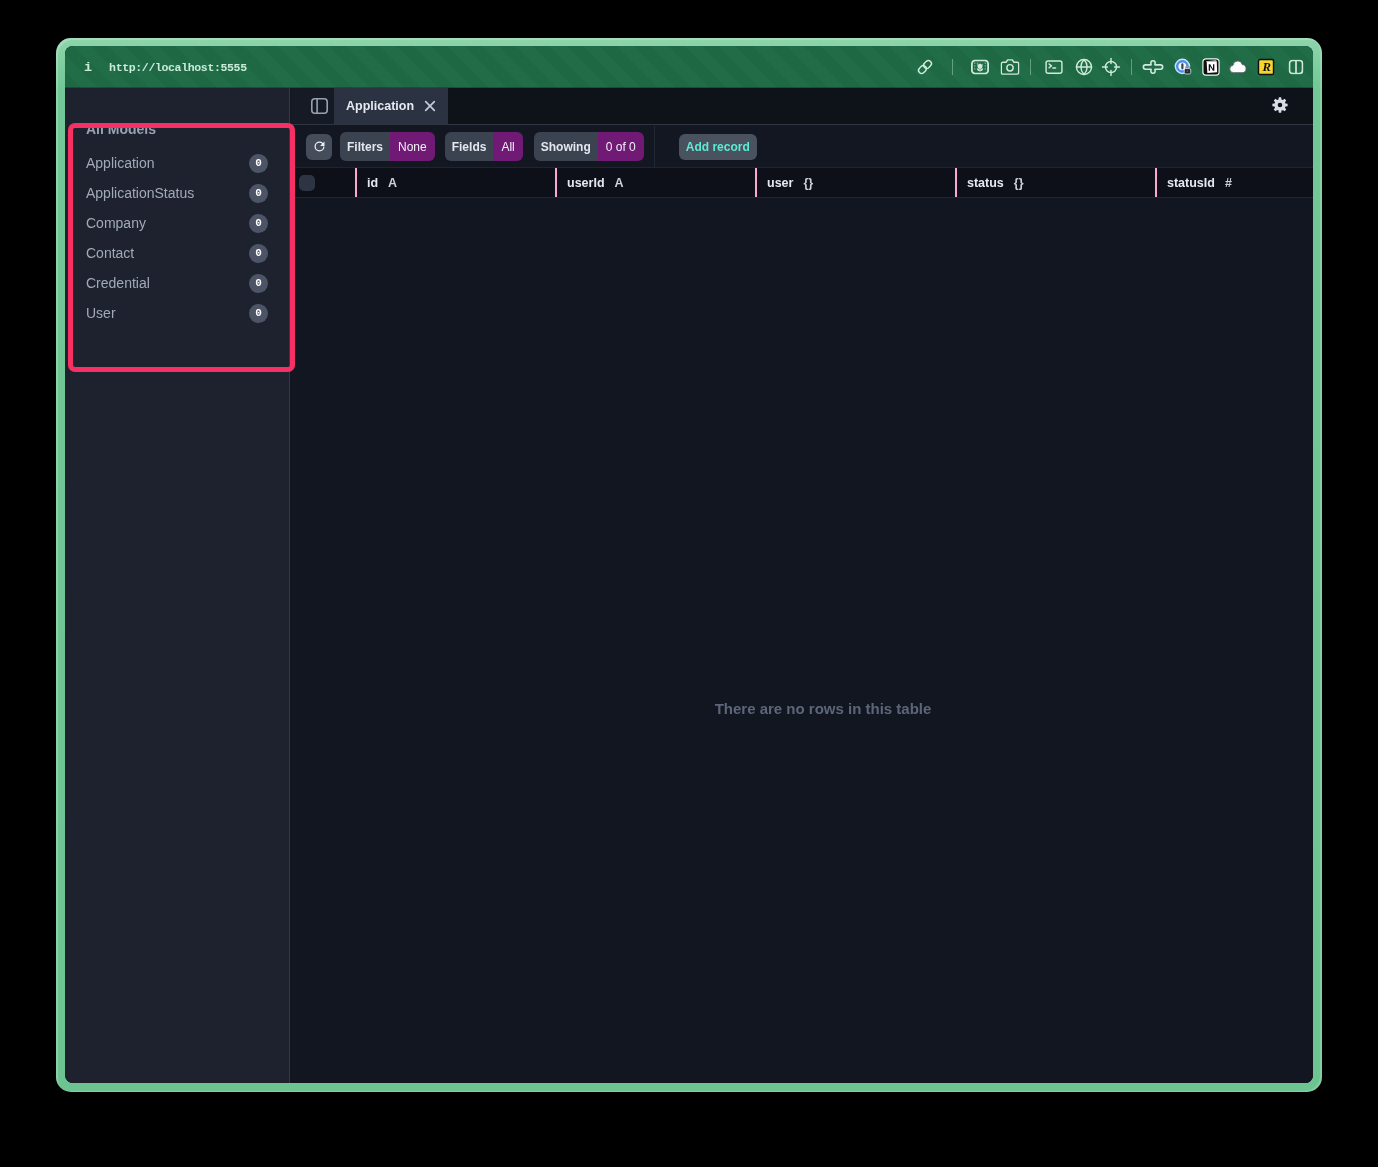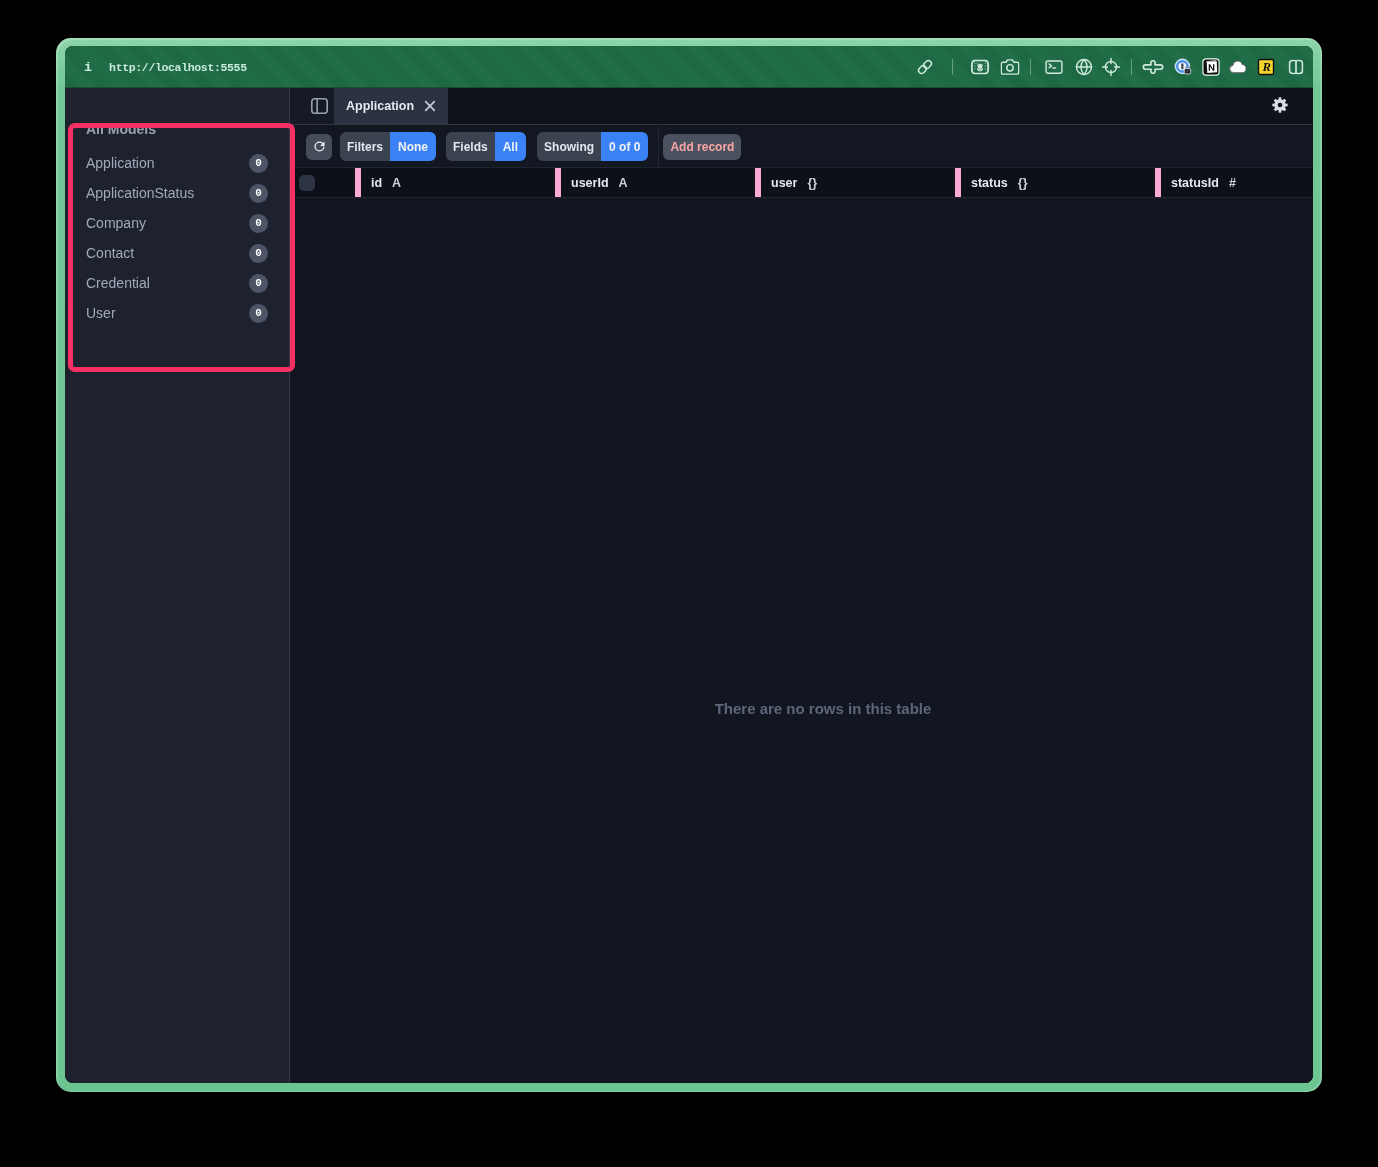--- a/index.html
+++ b/index.html
@@ -41,7 +41,7 @@
 .refresh{width:26px}
 .seg{display:flex;border-radius:6px;overflow:hidden;height:29px;margin-left:8px}
 .seg .lab{background:#3c4350;color:#e3e7ee;font-size:12px;font-weight:bold;display:flex;align-items:center;padding:0 7px}
-.seg .val{background:#3b82f6;color:#f0f2f6;font-size:12px;font-weight:bold;display:flex;align-items:center;padding:12px 8px}
+.seg .val{background:#701a75;color:#f0f2f6;font-size:12px;font-weight:normal;display:flex;align-items:center;padding:12px 8px}
 .tdiv{width:1px;align-self:stretch;background:#232934;margin-left:10px}
 .addrec{margin-left:4px;background:#4a515f;color:#fca5a5;font-size:12px;font-weight:bold;border-radius:6px;height:26px;display:flex;align-items:center;padding:0 7px}
 

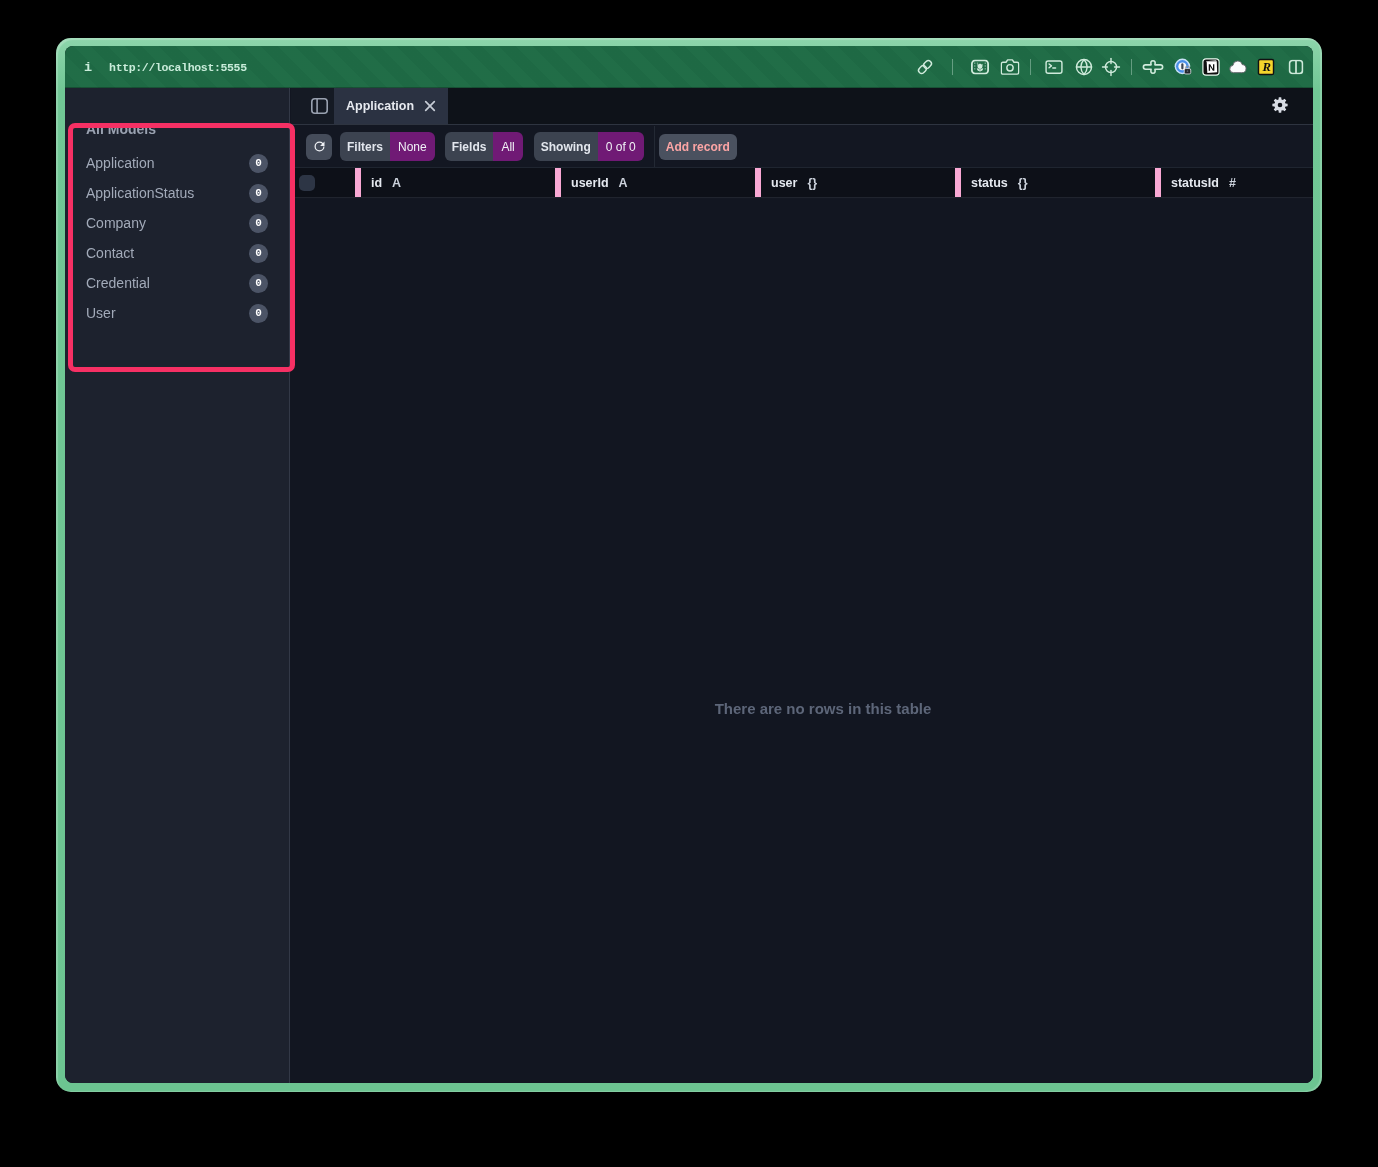--- a/index.html
+++ b/index.html
@@ -43,7 +43,7 @@
 .seg .lab{background:#3c4350;color:#e3e7ee;font-size:12px;font-weight:bold;display:flex;align-items:center;padding:0 7px}
 .seg .val{background:#701a75;color:#f0f2f6;font-size:12px;font-weight:normal;display:flex;align-items:center;padding:12px 8px}
 .tdiv{width:1px;align-self:stretch;background:#232934;margin-left:10px}
-.addrec{margin-left:4px;background:#4a515f;color:#fca5a5;font-size:12px;font-weight:bold;border-radius:6px;height:26px;display:flex;align-items:center;padding:0 7px}
+.addrec{margin-left:24px;background:#4a515f;color:#5eead4;font-size:12px;font-weight:bold;border-radius:6px;height:26px;display:flex;align-items:center;padding:0 7px}
 
 .thead{position:absolute;left:0;top:79px;right:0;height:31px;background:#0d1018;border-top:1px solid #1f2530;border-bottom:1px solid #20242e;display:flex}
 .cb{width:16px;height:16px;background:#2d3545;border-radius:5px;margin:7px 0 0 8px}

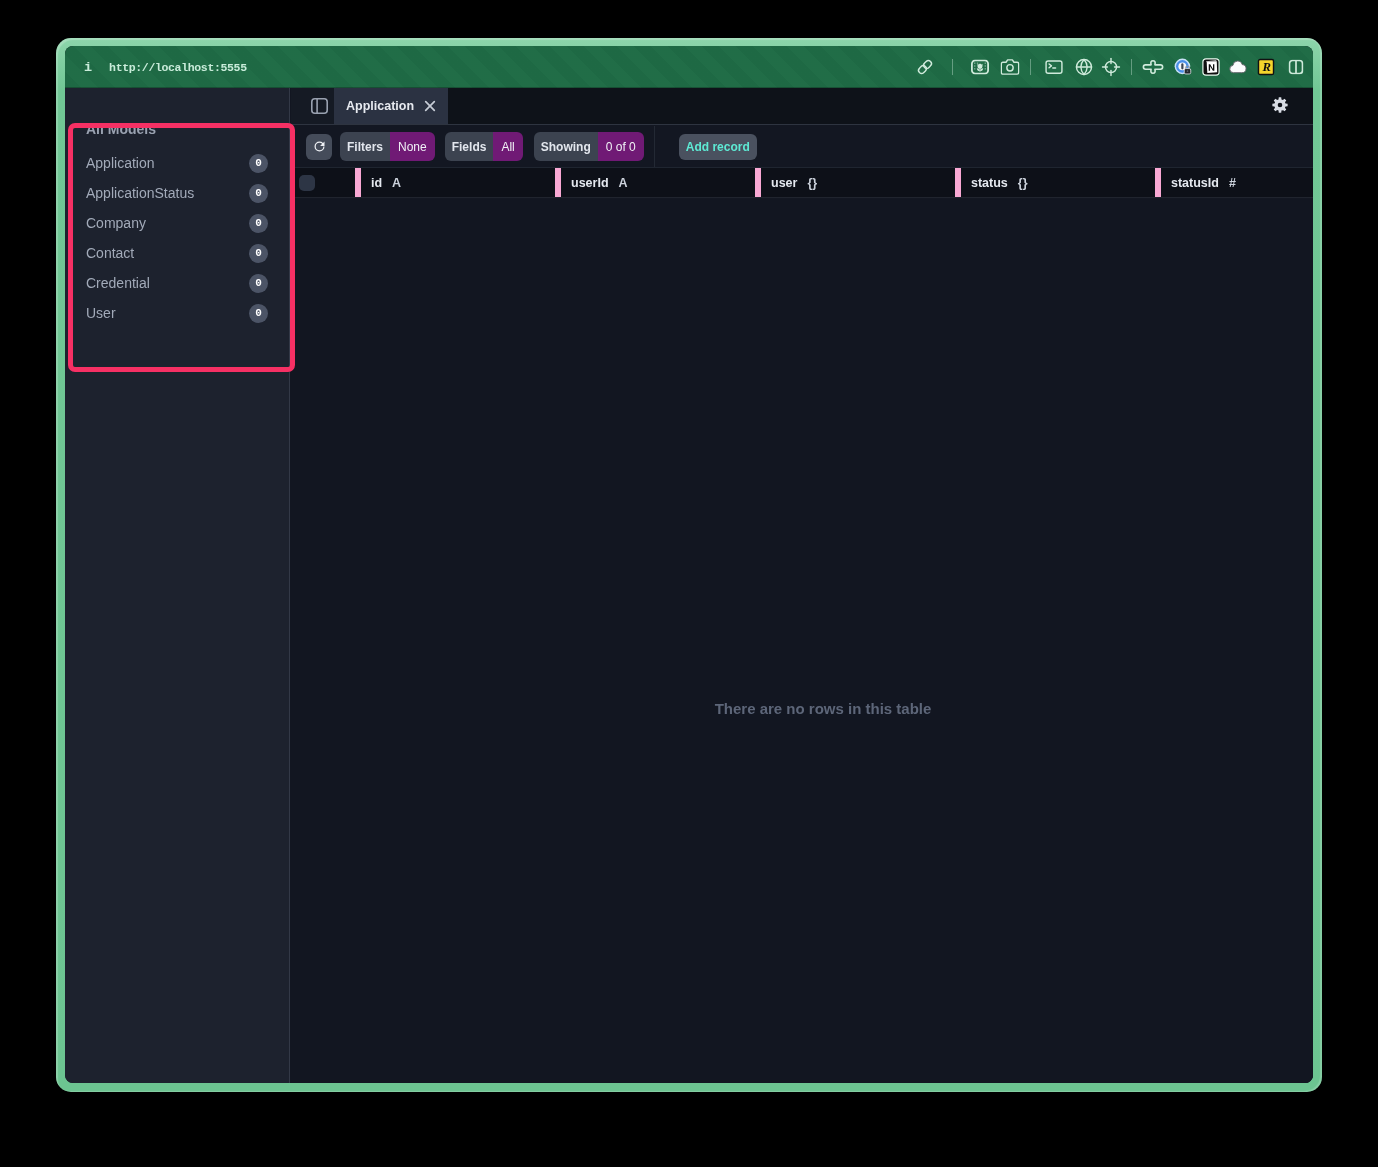--- a/index.html
+++ b/index.html
@@ -47,7 +47,7 @@
 
 .thead{position:absolute;left:0;top:79px;right:0;height:31px;background:#0d1018;border-top:1px solid #1f2530;border-bottom:1px solid #20242e;display:flex}
 .cb{width:16px;height:16px;background:#2d3545;border-radius:5px;margin:7px 0 0 8px}
-.col{border-left:6px solid #f9a8d4;height:100%;display:flex;align-items:center;padding-left:10px;gap:10px}
+.col{border-left:2px solid #f9a8d4;height:100%;display:flex;align-items:center;padding-left:10px;gap:10px}
 .col .n{color:#e4e8ef;font-weight:bold;font-size:12.5px}
 .col .t{color:#ccd2dc;font-weight:bold;font-size:12.5px}
 .c0{width:64px}

